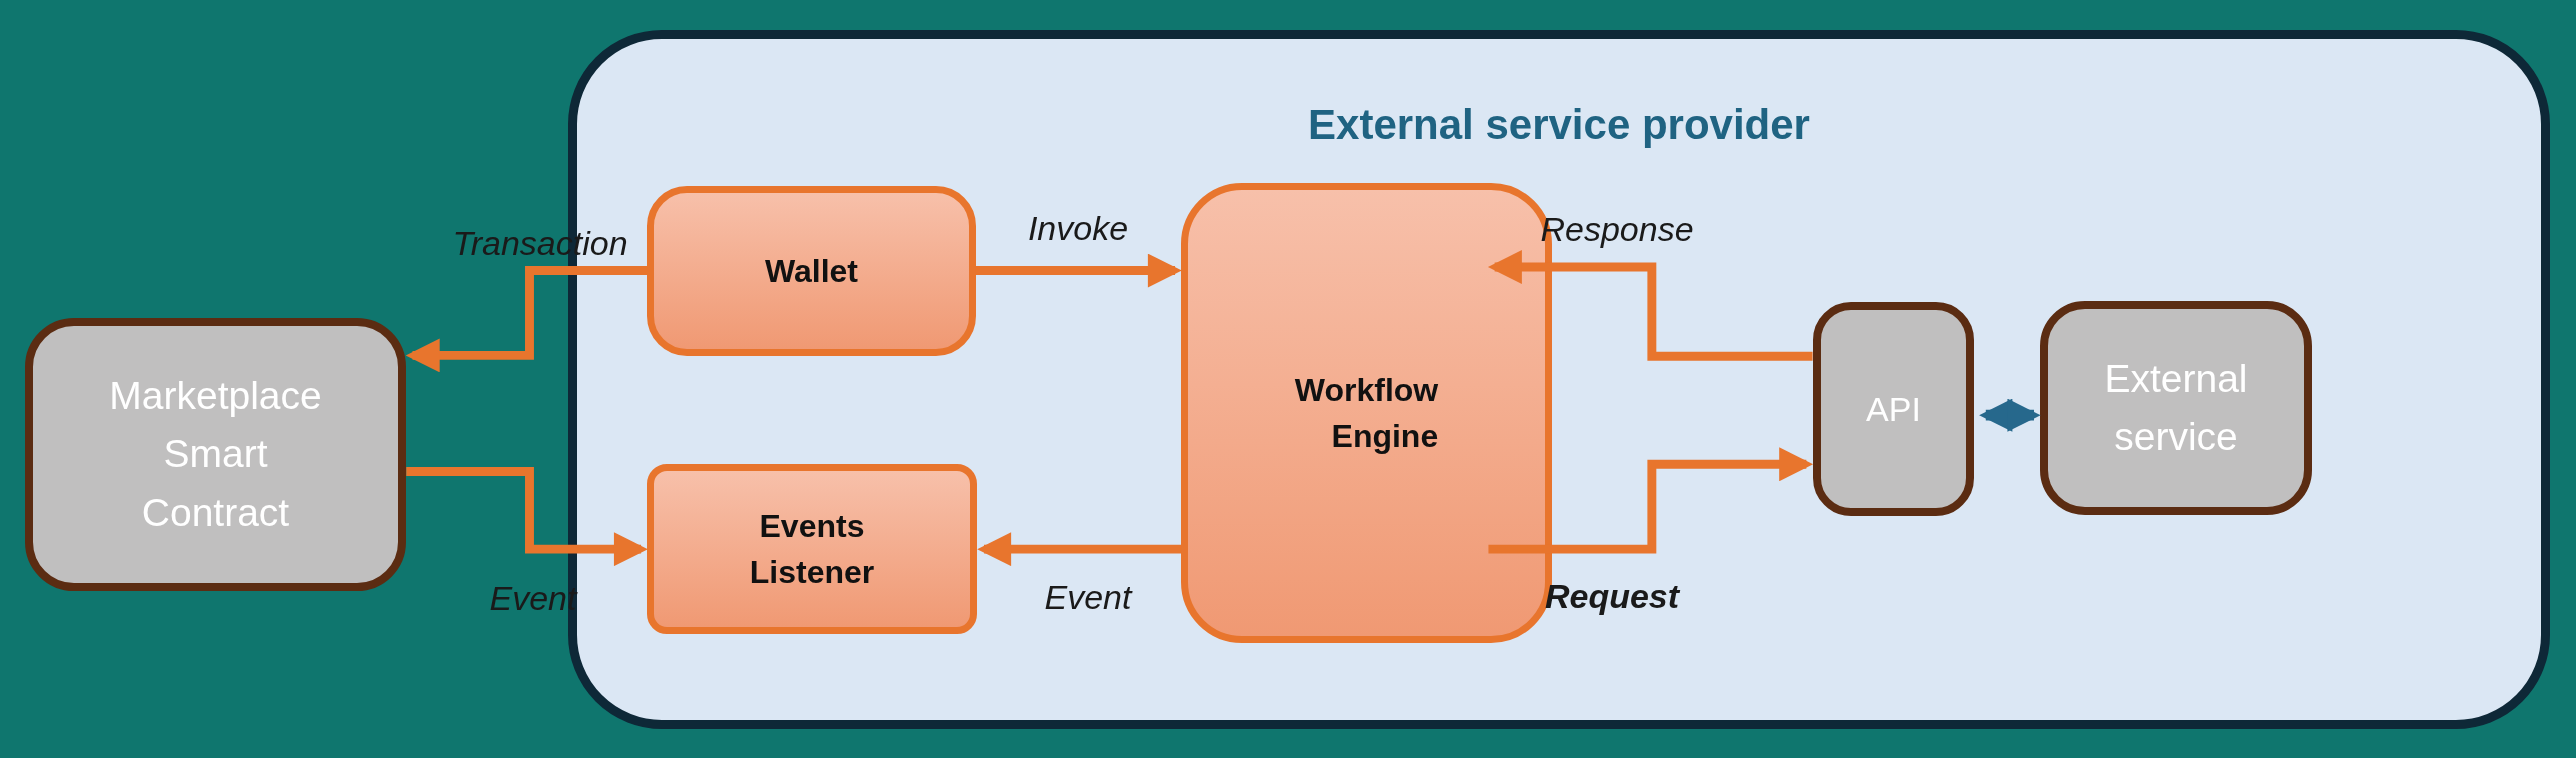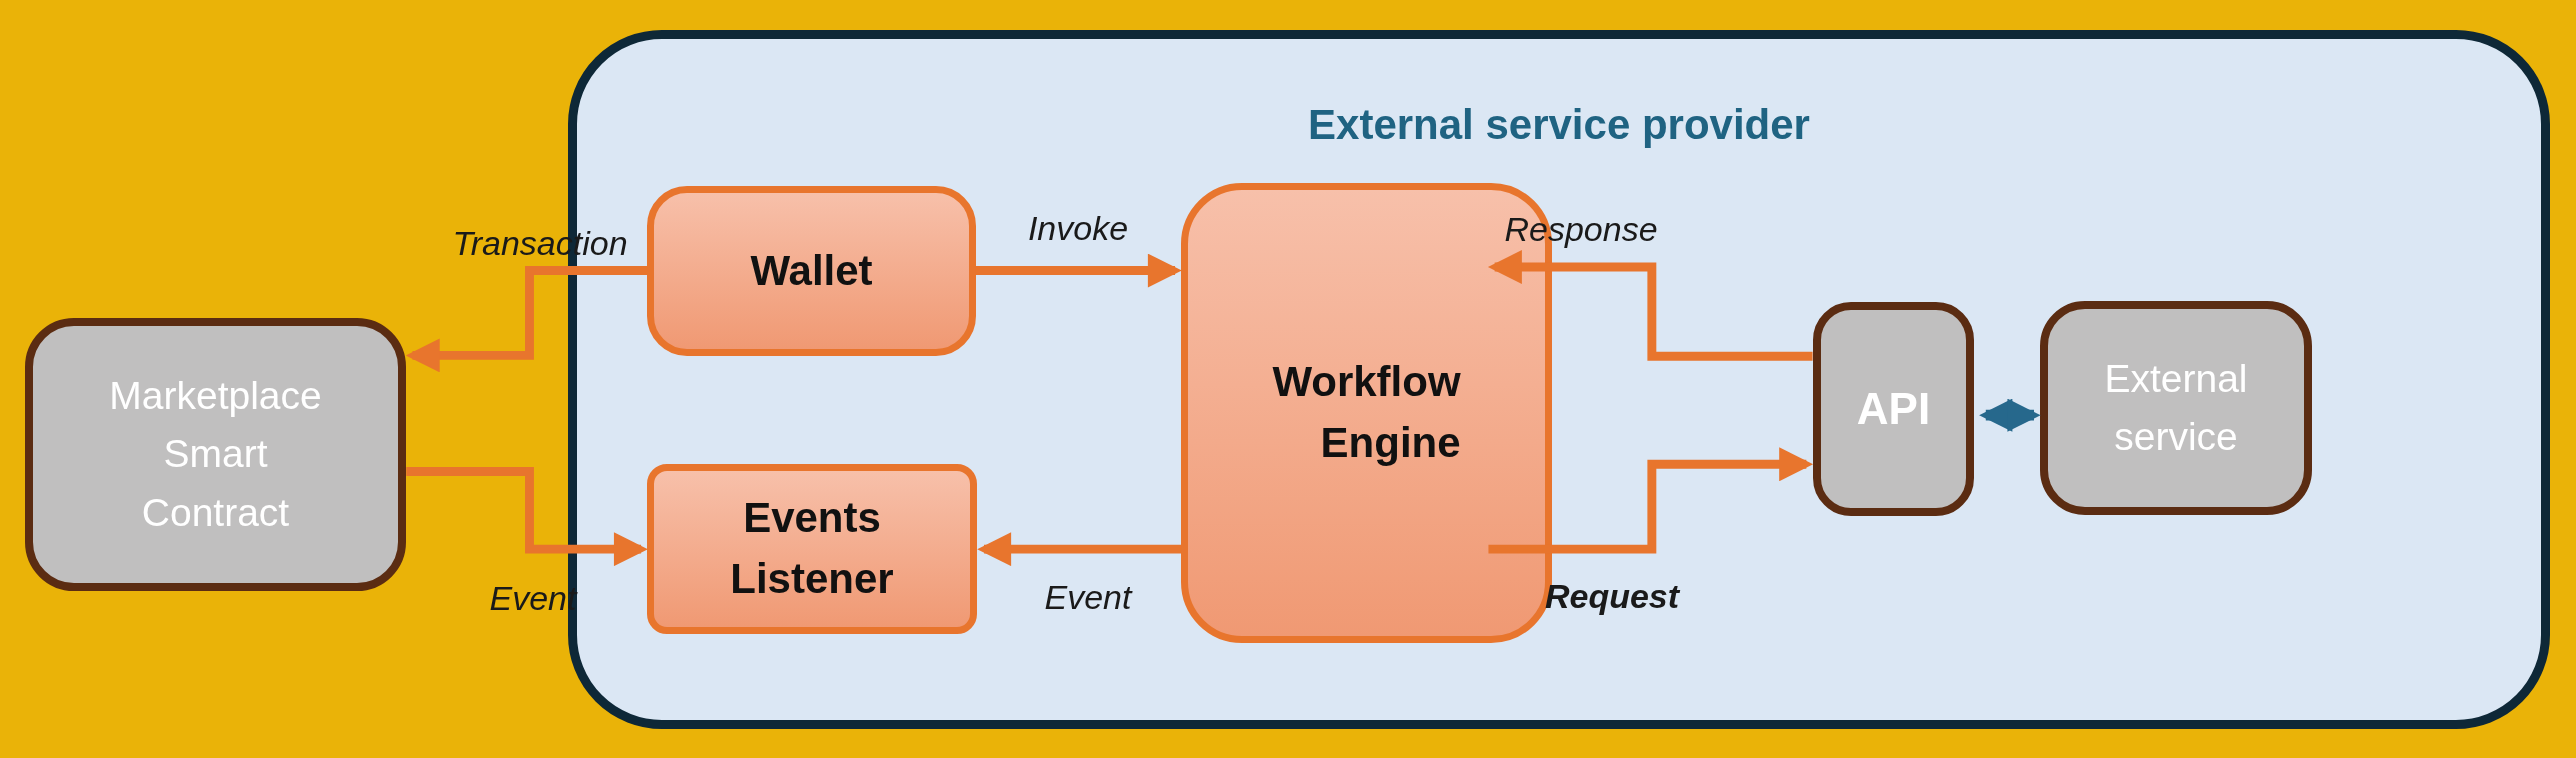--- a/index.html
+++ b/index.html
@@ -4,7 +4,7 @@
 <style>
   html,body{margin:0;padding:0;background:#ffffff;}
   body{font-family:"Liberation Sans","DejaVu Sans",sans-serif;}
-  #stage{position:relative;width:2576px;height:759px;background:#eab308;overflow:hidden;}
+  #stage{position:relative;width:2576px;height:759px;background:#0f766e;overflow:hidden;}
 
   
   .container-box{

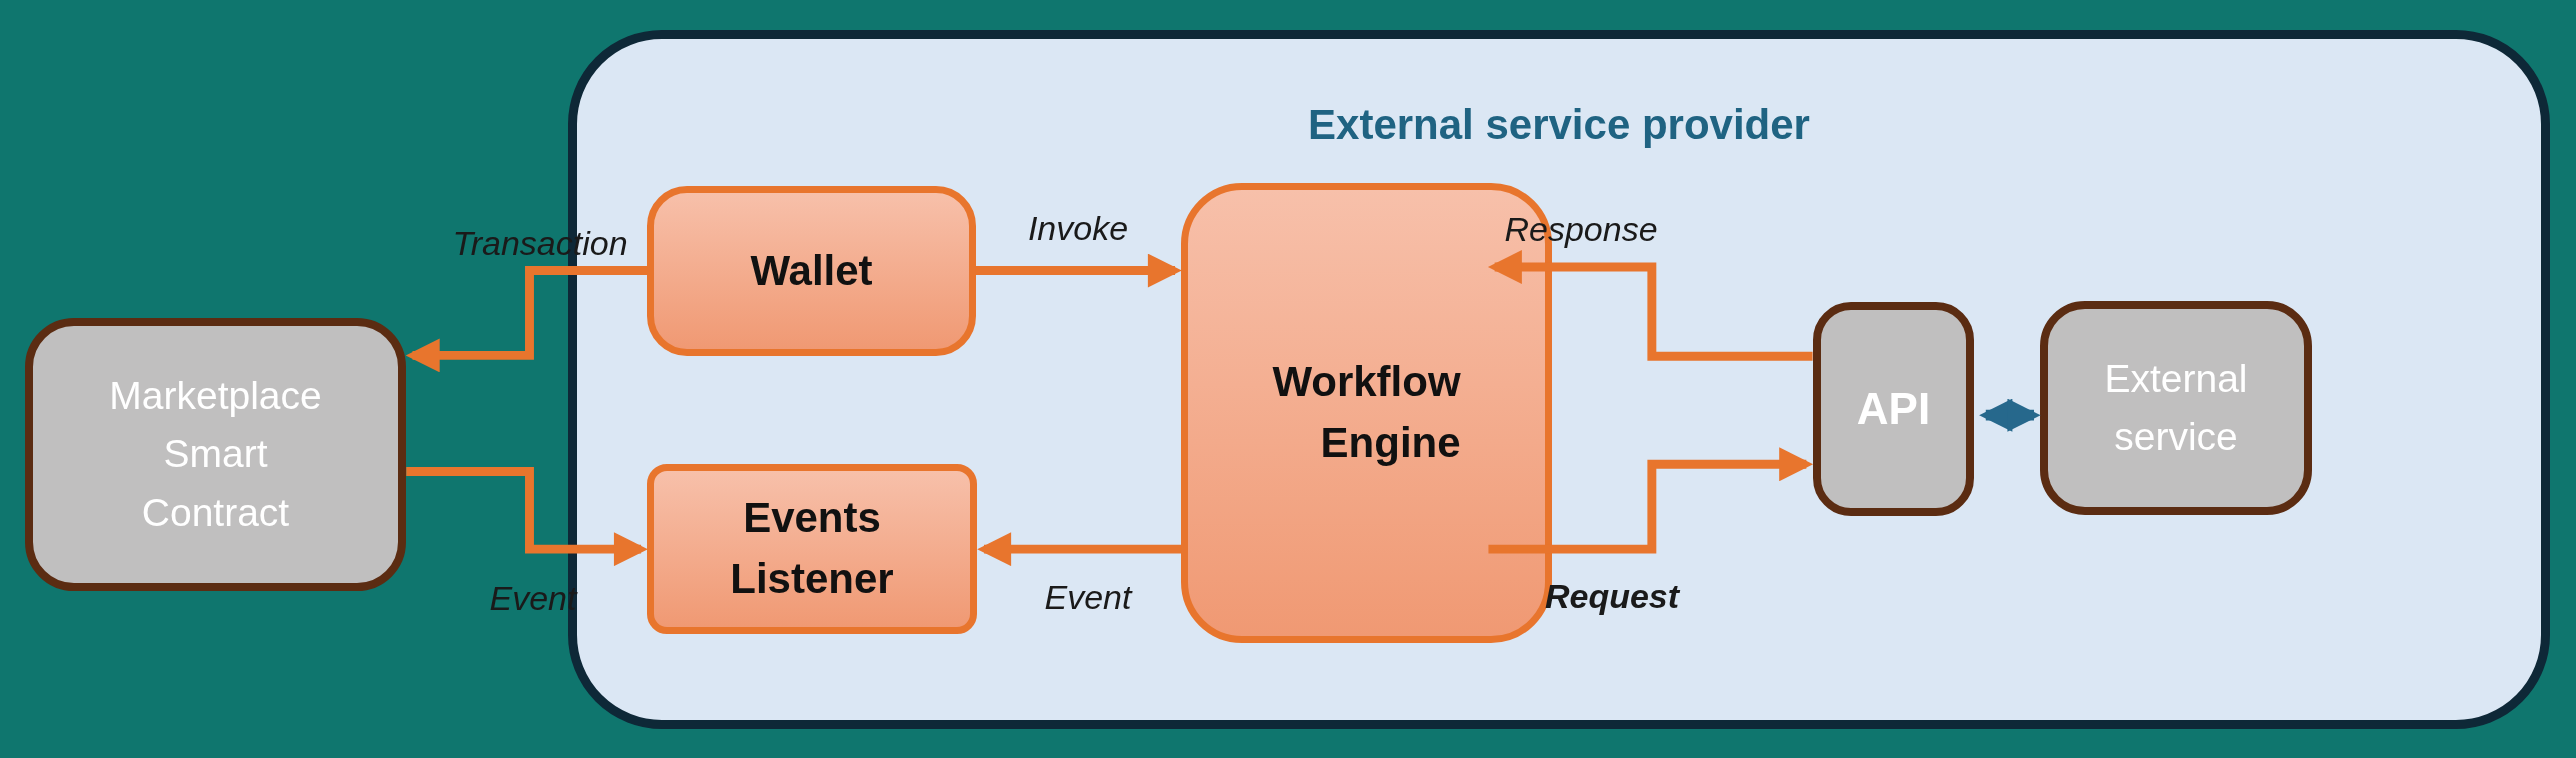--- a/index.html
+++ b/index.html
@@ -50,7 +50,7 @@
   .lbl-event-left{left:533px;top:598px;}
   .lbl-invoke{left:1078px;top:228px;}
   .lbl-event-mid{left:1088px;top:597px;}
-  .lbl-response{left:1581px;top:229px;}
+  .lbl-response{left:1617px;top:229px;}
   .lbl-request{left:1612px;top:596px;font-weight:bold;}
 </style>
 </head>

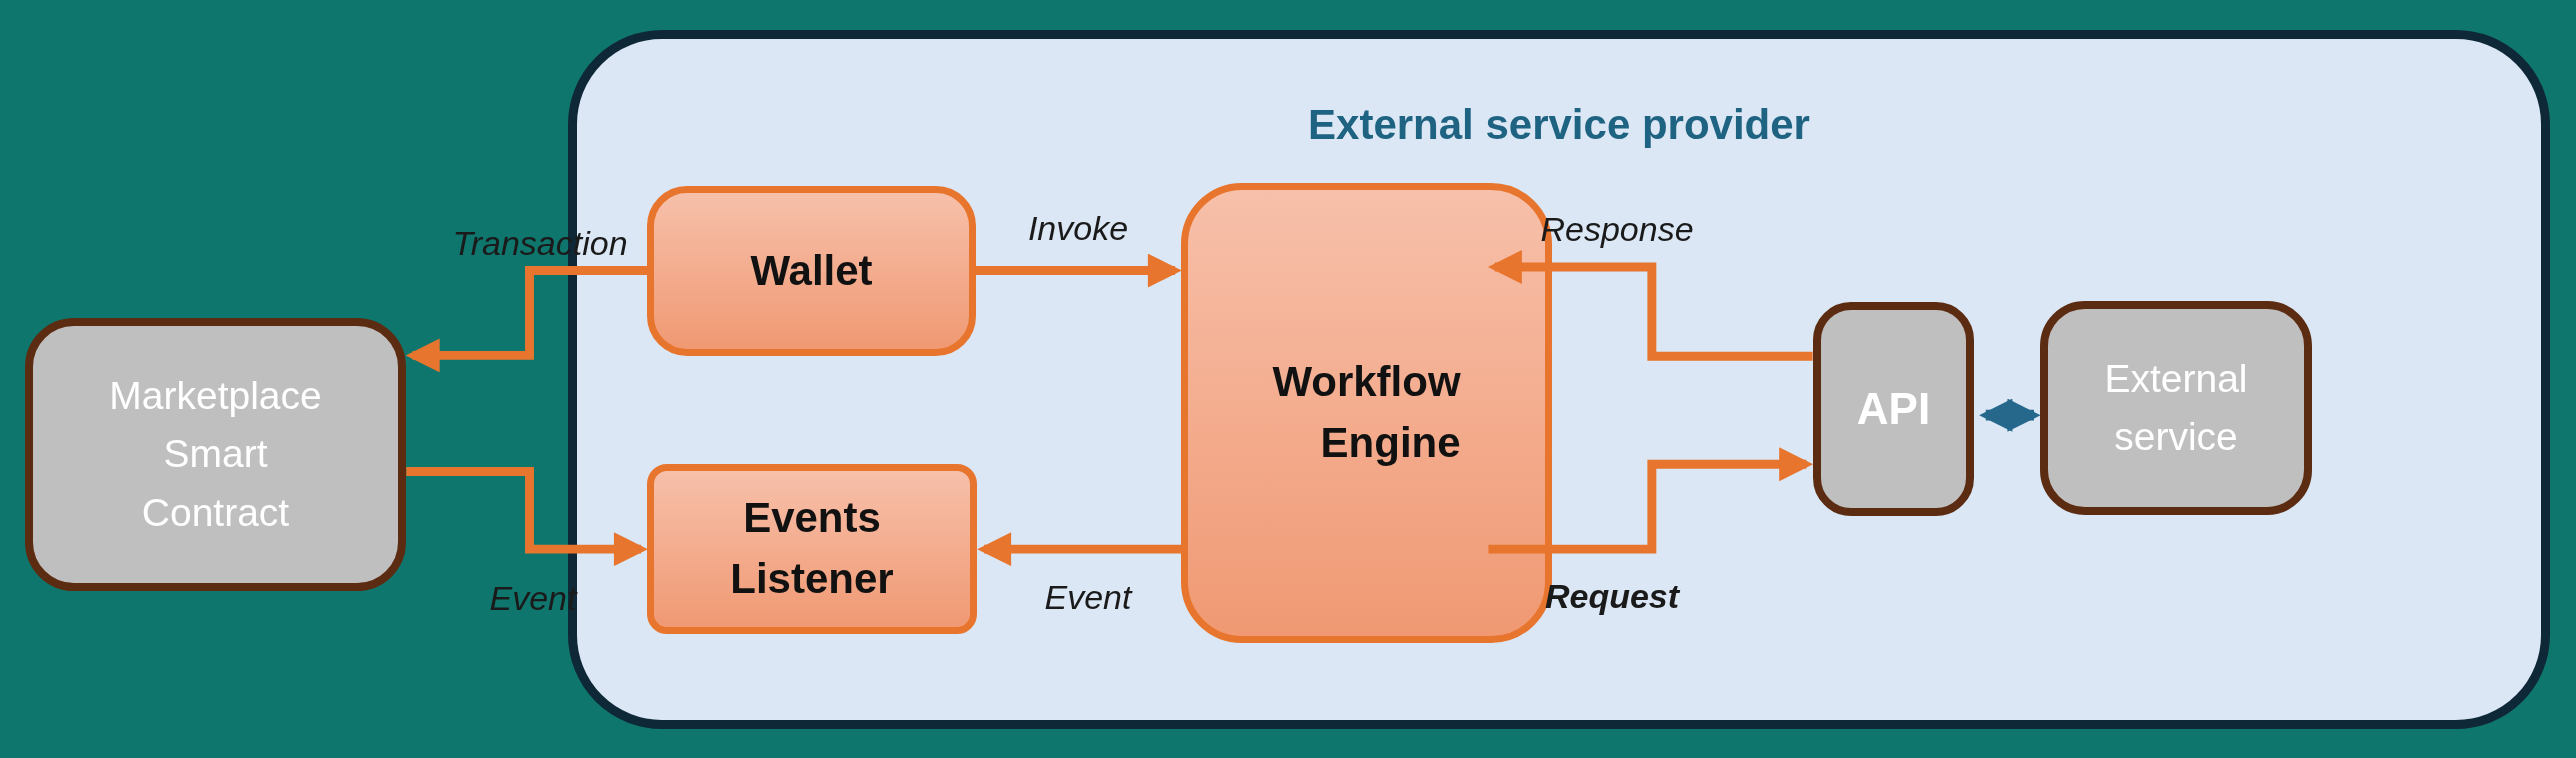--- a/index.html
+++ b/index.html
@@ -24,7 +24,7 @@
   .node-orange{
     background:linear-gradient(180deg,#f7c0aa 0%,#f09973 100%);
     border:7.1px solid #e8752d;
-    color:#111111;font-weight:bold;font-size:42px;line-height:1.45;
+    color:#111111;font-weight:bold;font-size:32px;line-height:1.45;
   }
   .node-gray{
     background:#c0bfbf;border:8px solid #5b2c12;color:#ffffff;

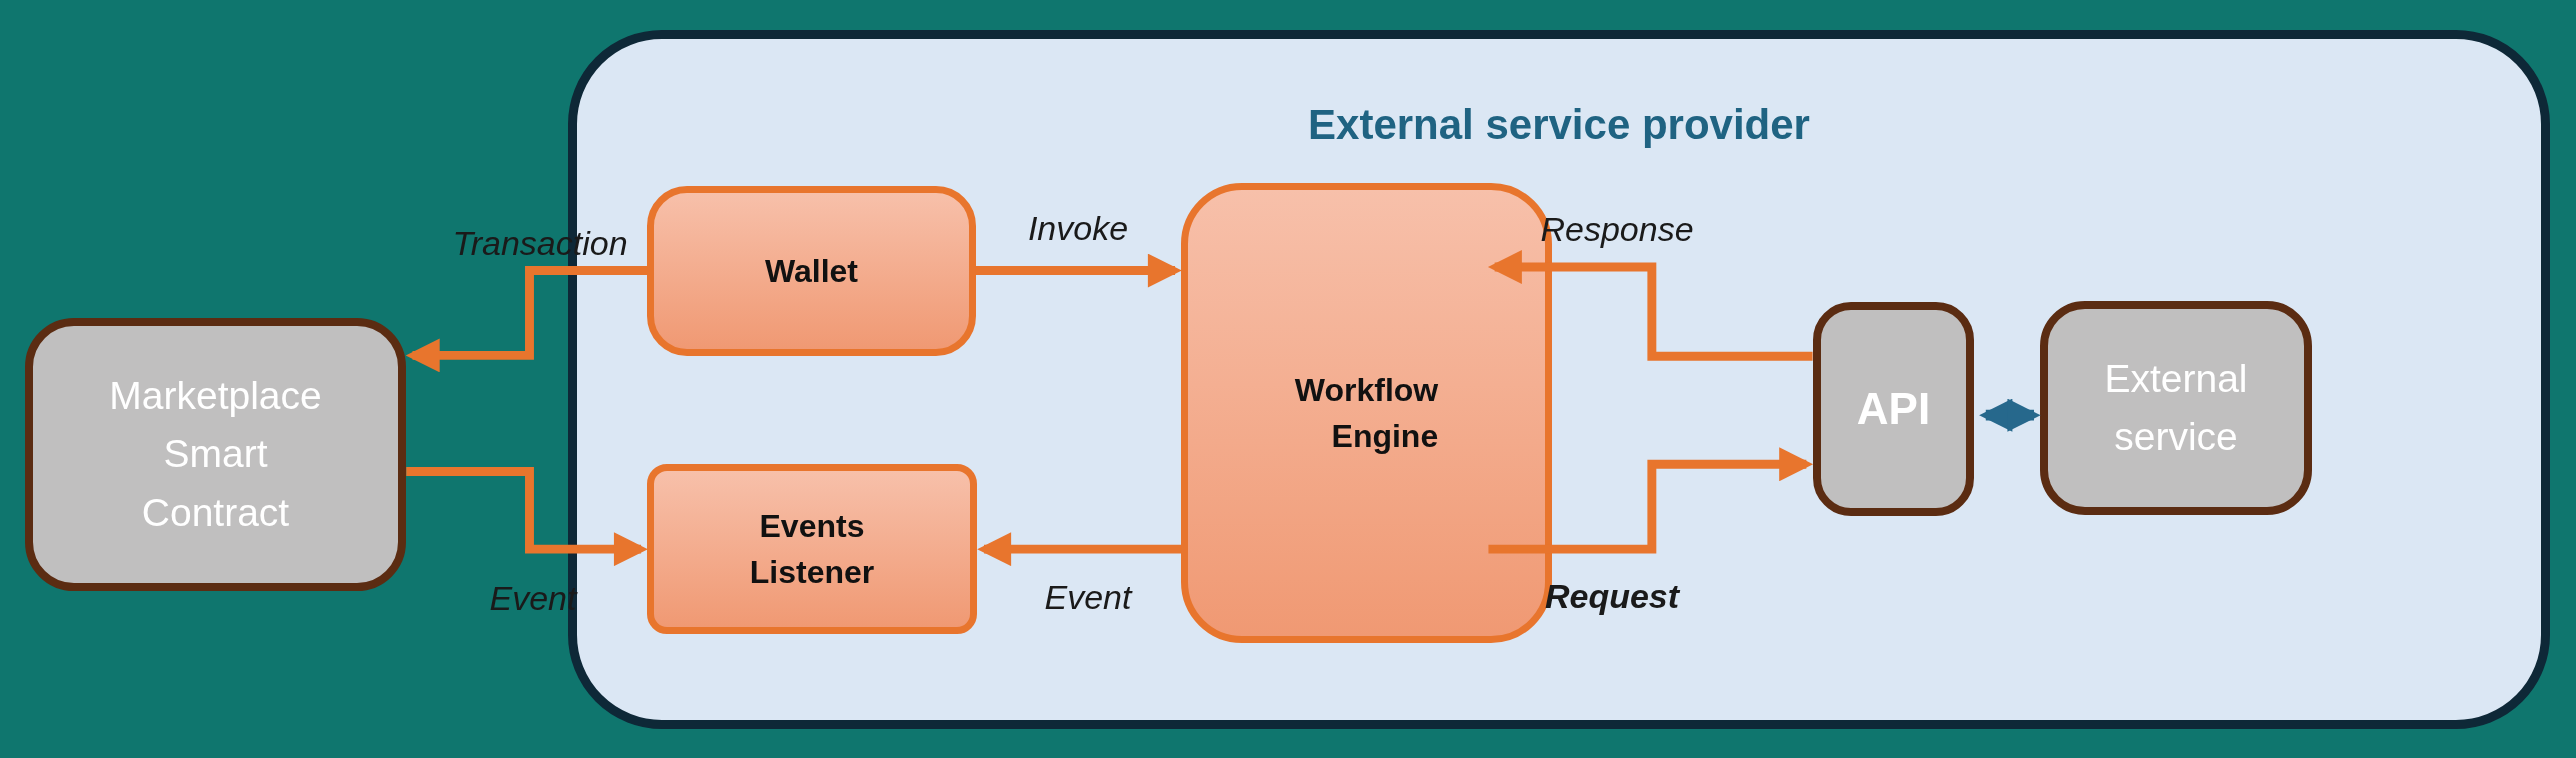--- a/index.html
+++ b/index.html
@@ -35,7 +35,7 @@
   .node-wallet{left:647px;top:186px;width:329px;height:170px;border-radius:40px;}
   .node-events{left:647px;top:464px;width:330px;height:170px;border-radius:20px;}
   .node-workflow{left:1181px;top:183px;width:371px;height:460px;border-radius:61px;text-align:right;}
-  .node-api{left:1813px;top:302px;width:161px;height:214px;border-radius:38px;font-size:44px;font-weight:bold;}
+  .node-api{left:1813px;top:302px;width:161px;height:214px;border-radius:38px;font-size:34px;}
   .node-external{left:2040px;top:301px;width:272px;height:214px;border-radius:45px;}
 
   

